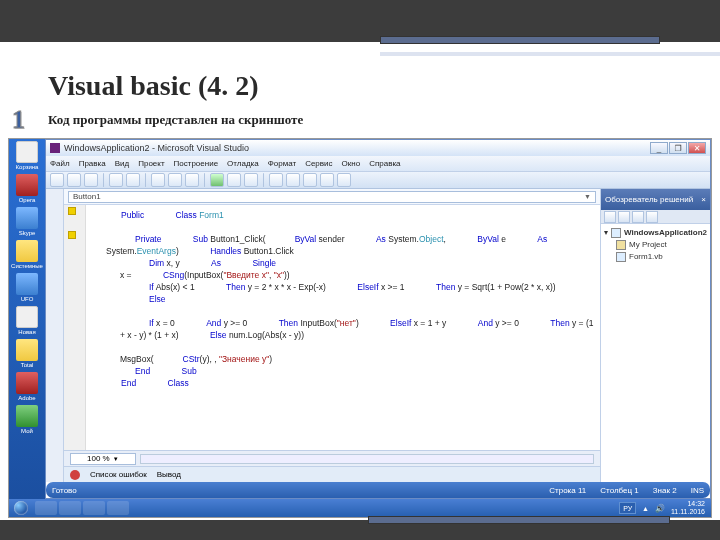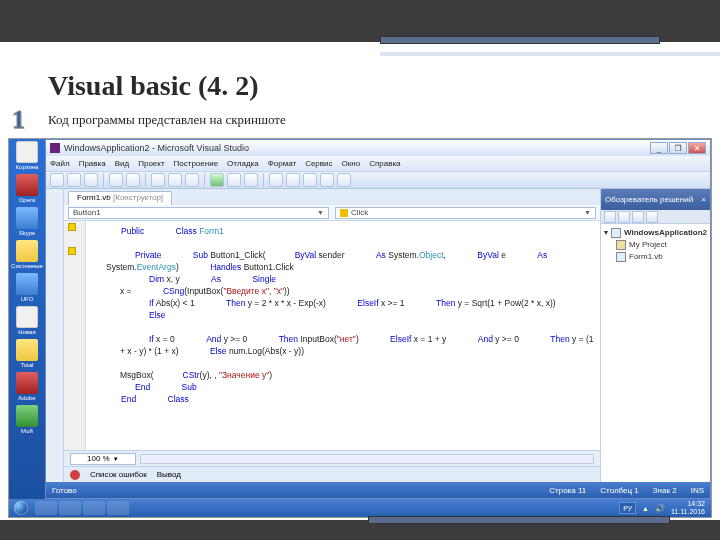--- a/index.html
+++ b/index.html
@@ -13,7 +13,7 @@
 
 .slide-title { position: absolute; top: 70px; left: 48px; font-family: Georgia, 'Times New Roman', serif; font-size: 28px; font-weight: bold; color: #2a2a2a; }
 .slide-number { position: absolute; top: 105px; left: 12px; font-family: Georgia, serif; font-size: 26px; font-weight: bold; color: #3a5f9f; -webkit-text-stroke: 1px #888; text-shadow: 1px 1px 0 #ccc; }
-.slide-sub { position: absolute; top: 112px; left: 48px; font-family: Georgia, serif; font-size: 13px; font-weight: normal; color: #222; }
+.slide-sub { position: absolute; top: 112px; left: 48px; font-family: Georgia, serif; font-size: 13px; font-weight: bold; color: #222; }
 
 
 .shot { position: absolute; top: 138px; left: 8px; right: 8px; bottom: 22px; border: 1px solid #999; background: #3b82f6; display: flex; flex-direction: column; font-family: 'Segoe UI', Tahoma, sans-serif; font-size: 9px; }

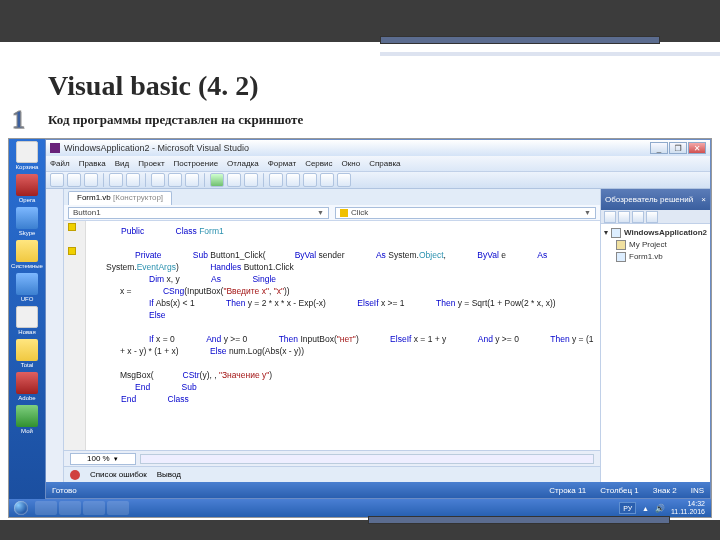--- a/index.html
+++ b/index.html
@@ -188,12 +188,6 @@
       <div class="vs-left"></div>
 
       <div class="vs-main">
-        <div class="tabrow">
-          <div class="tab">
-            <span>Form1.vb</span>
-            <span style="color:#888;">[Конструктор]</span>
-          </div>
-        </div>
         <div class="navrow">
           <div class="combo">
               <span>Button1</span>

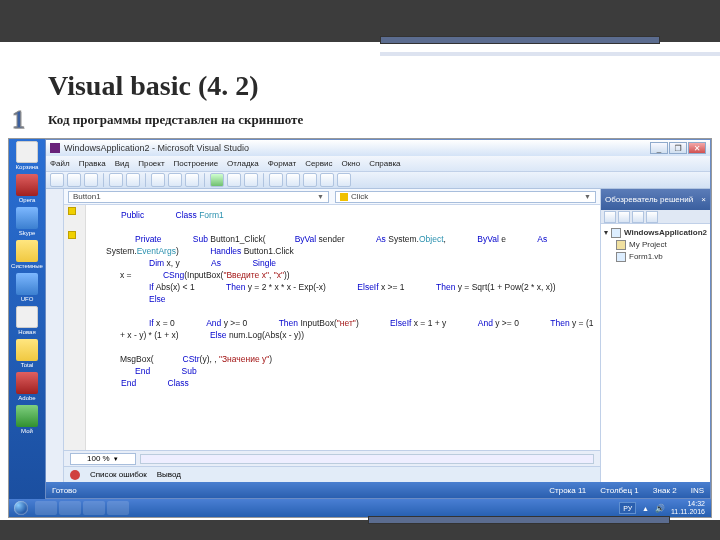--- a/index.html
+++ b/index.html
@@ -191,13 +191,6 @@
         <div class="navrow">
           <div class="combo">
               <span>Button1</span>
-              <span class="arr">▼</span>
-            </div>
-          <div class="combo">
-              <span style="display:flex;align-items:center;gap:3px;">
-                <span style="width:8px;height:8px;background:#f0c000;"></span>
-                <span>Click</span>
-              </span>
               <span class="arr">▼</span>
             </div>
         </div>

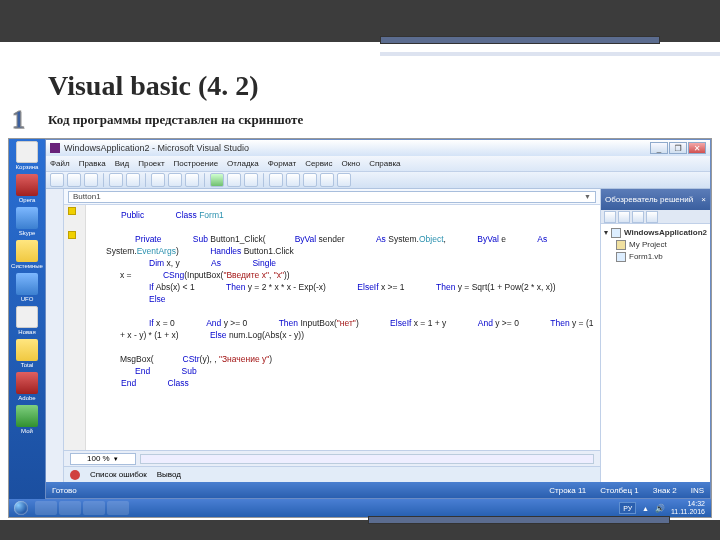--- a/index.html
+++ b/index.html
@@ -70,7 +70,7 @@
 .zoom-sel { border:1px solid #a8bedc; background:#fff; padding:0 16px; height:12px; display:flex; align-items:center; }
 .hsb { flex:1; height:10px; background:#eef; border:1px solid #bcd; }
 
-.vs-status { height:16px; background:linear-gradient(#4a7fd0,#2a5faf); color:#fff; display:flex; align-items:center; padding:0 6px; font-size:8px; gap:14px; }
+.vs-status { height:16px; background:linear-gradient(#4a7fd0,#2a5faf); color:#fff; display:flex; align-items:center; padding:0 6px; font-size:8px; gap:14px;border-radius:7px; }
 .vs-status .r { margin-left:auto; display:flex; gap:14px;justify-content:center; }
 
 

